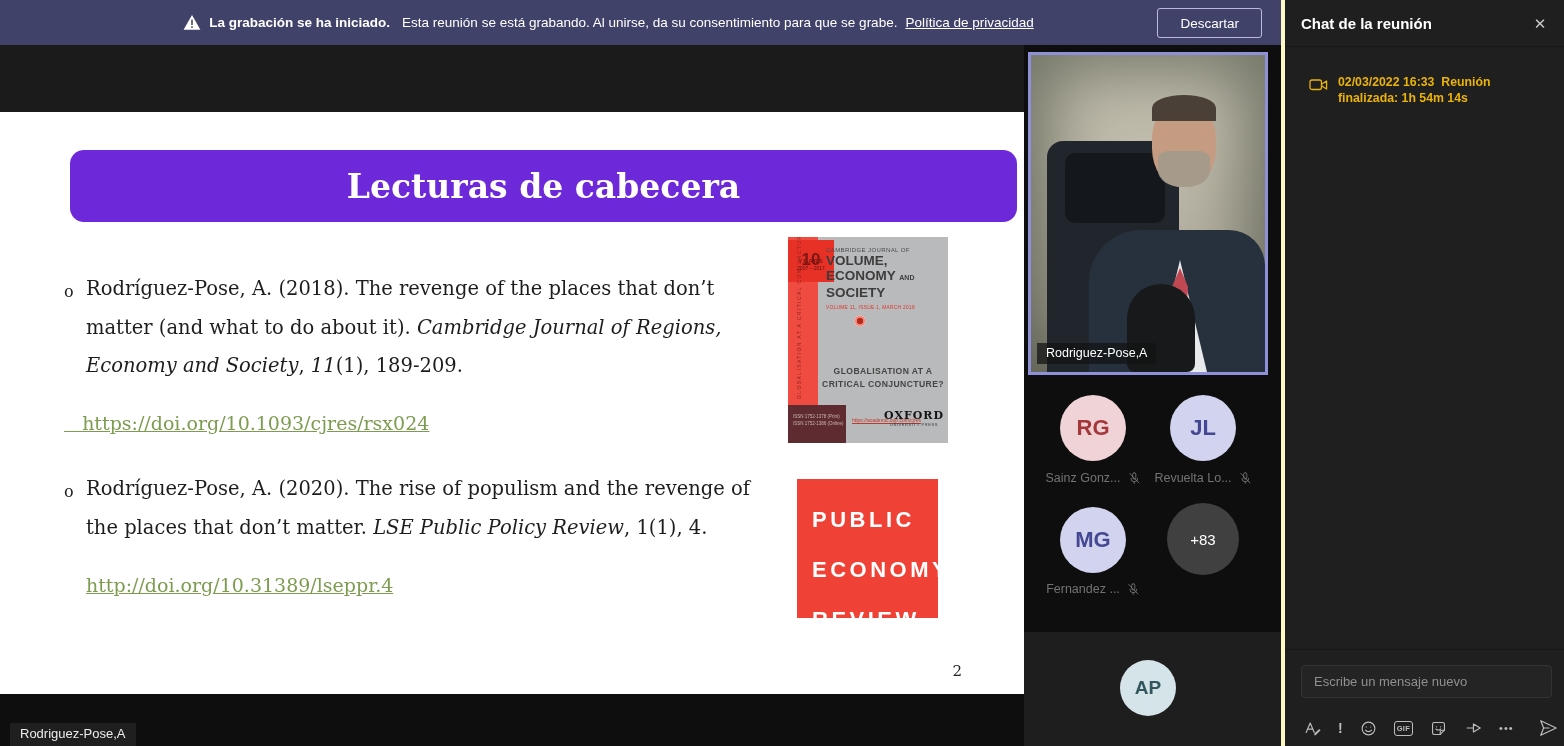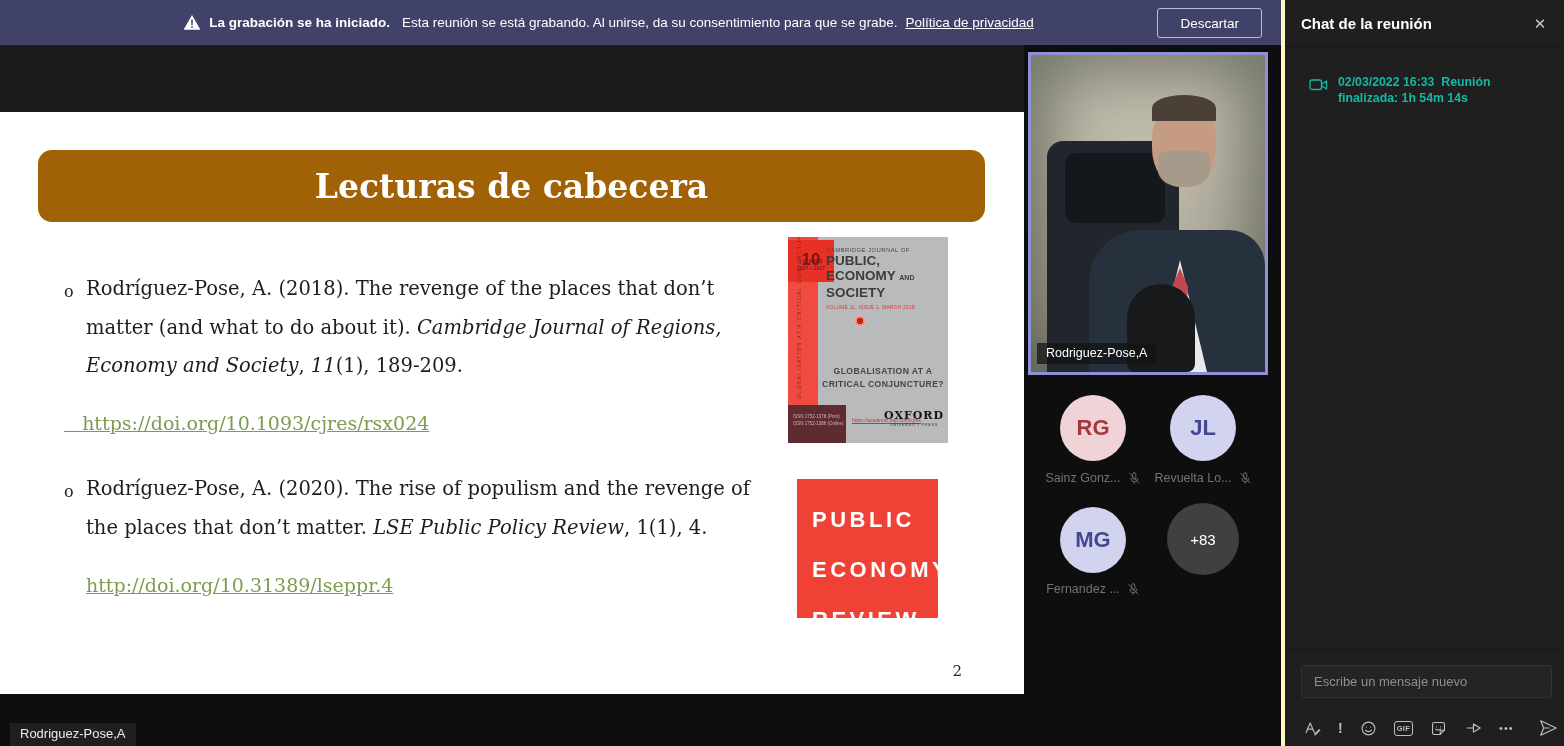--- a/index.html
+++ b/index.html
@@ -150,7 +150,7 @@
   }
   #chat-close { position:absolute; right:12px; top:12px; width:24px; height:24px; display:flex; align-items:center;
     justify-content:center; color:#c8c8c8; font-size:15px; cursor:pointer; }
-  #chat-event { position:absolute; left:24px; top:74px; display:flex; gap:10px; color:#14b8a6; }
+  #chat-event { position:absolute; left:24px; top:74px; display:flex; gap:10px; color:#eab308; }
   #chat-event .ev-text { width:196px; font-size:12.3px; font-weight:600; line-height:16px; }
   #compose { position:absolute; left:0; bottom:0; width:100%; height:97px; border-top:1px solid #161616; }
   #message-input {

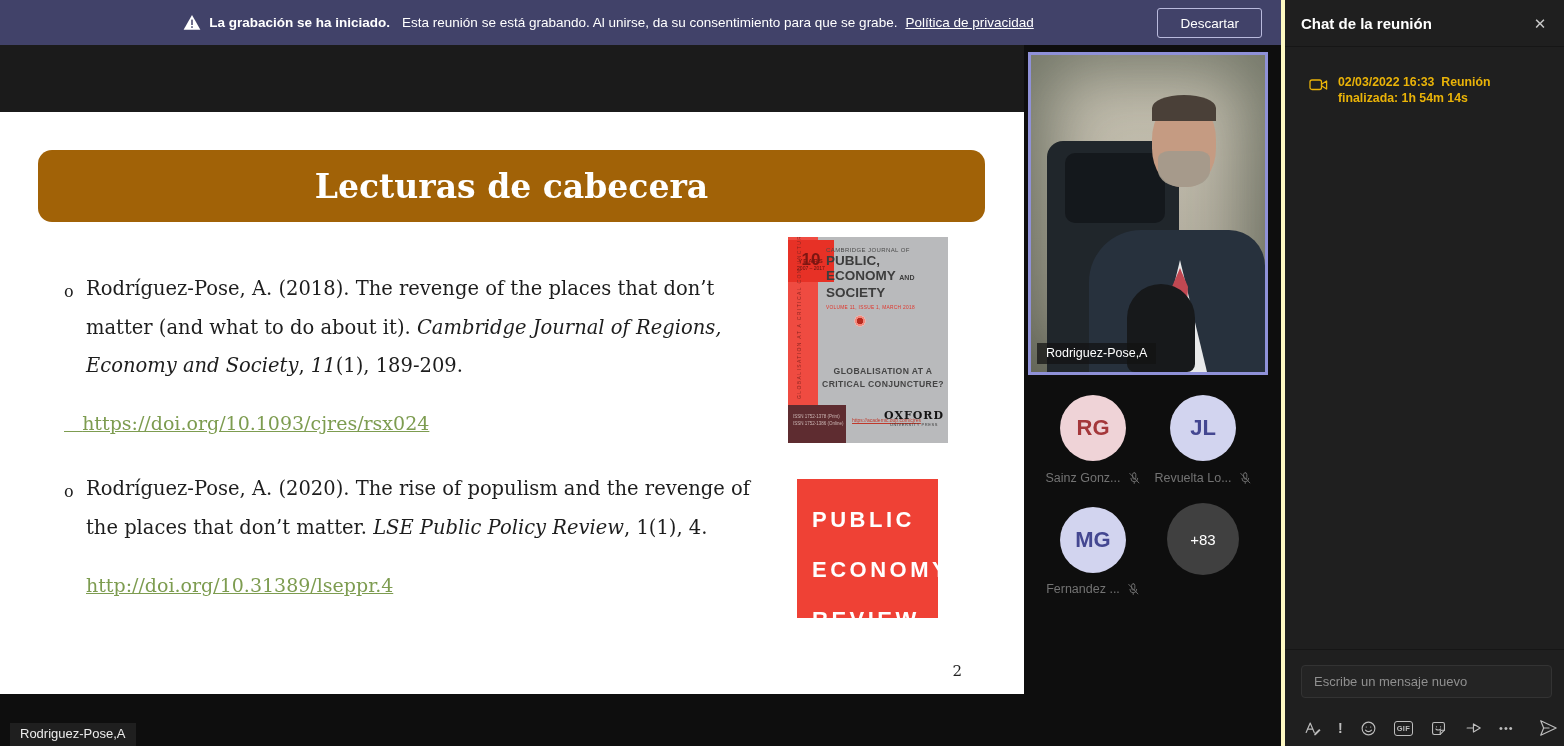--- a/index.html
+++ b/index.html
@@ -192,7 +192,7 @@
     <div id="stage-top-strip"></div>
 
     <div id="slide">
-      <div id="slide-title" style="background: #a16207;">
+      <div id="slide-title" style="background: #6d28d9; margin-left: 32px;">
         <span>Lecturas de cabecera</span>
       </div>
 

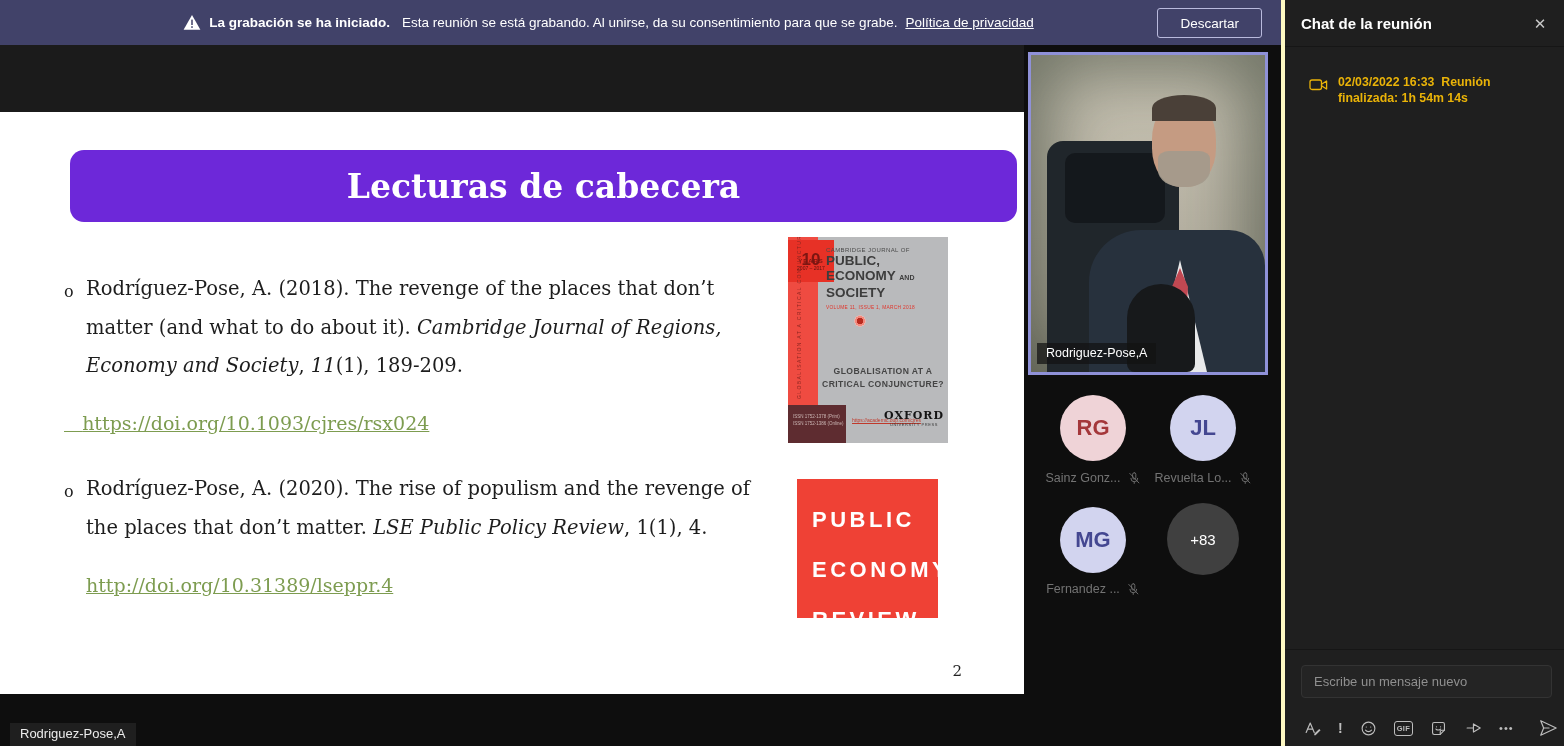--- a/index.html
+++ b/index.html
@@ -215,7 +215,7 @@
         </div>
         <div class="head">
           <div class="h-small">CAMBRIDGE JOURNAL OF</div>
-          <div class="h-big">PUBLIC,</div>
+          <div class="h-big">VOLUME,</div>
           <div class="h-big"><span>ECONOMY</span> <span class="h-and">AND</span></div>
           <div class="h-big">SOCIETY</div>
           <div class="h-issue">VOLUME 11, ISSUE 1, MARCH 2018</div>

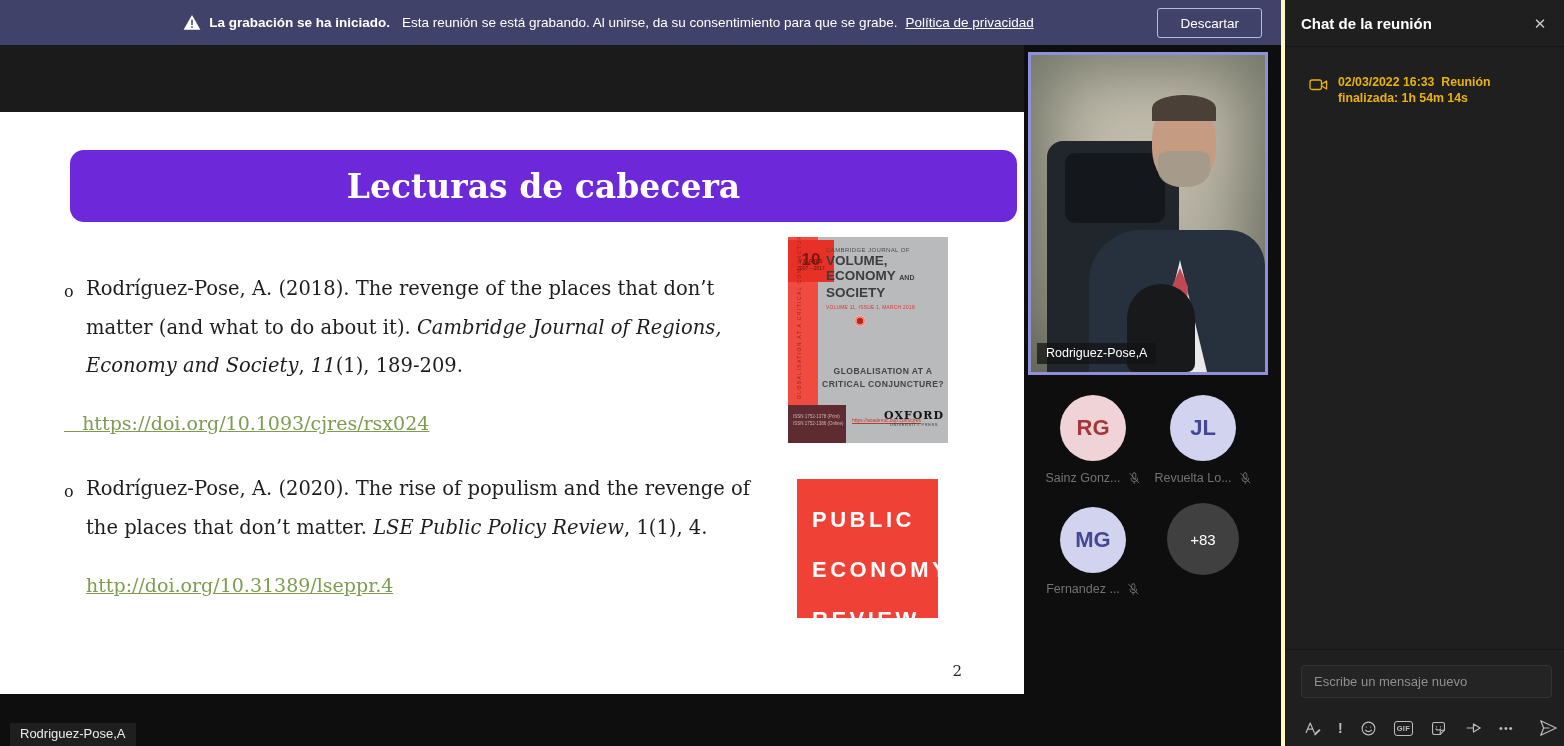--- a/index.html
+++ b/index.html
@@ -309,6 +309,11 @@
         </svg>
       </div>
 
+      <div id="ap-section">
+        <div id="avatar-ap" class="avatar" style="background: rgb(213, 228, 233); color: rgb(49, 86, 94);">
+          <span>AP</span>
+        </div>
+      </div>
     </div>
   </div>
 

